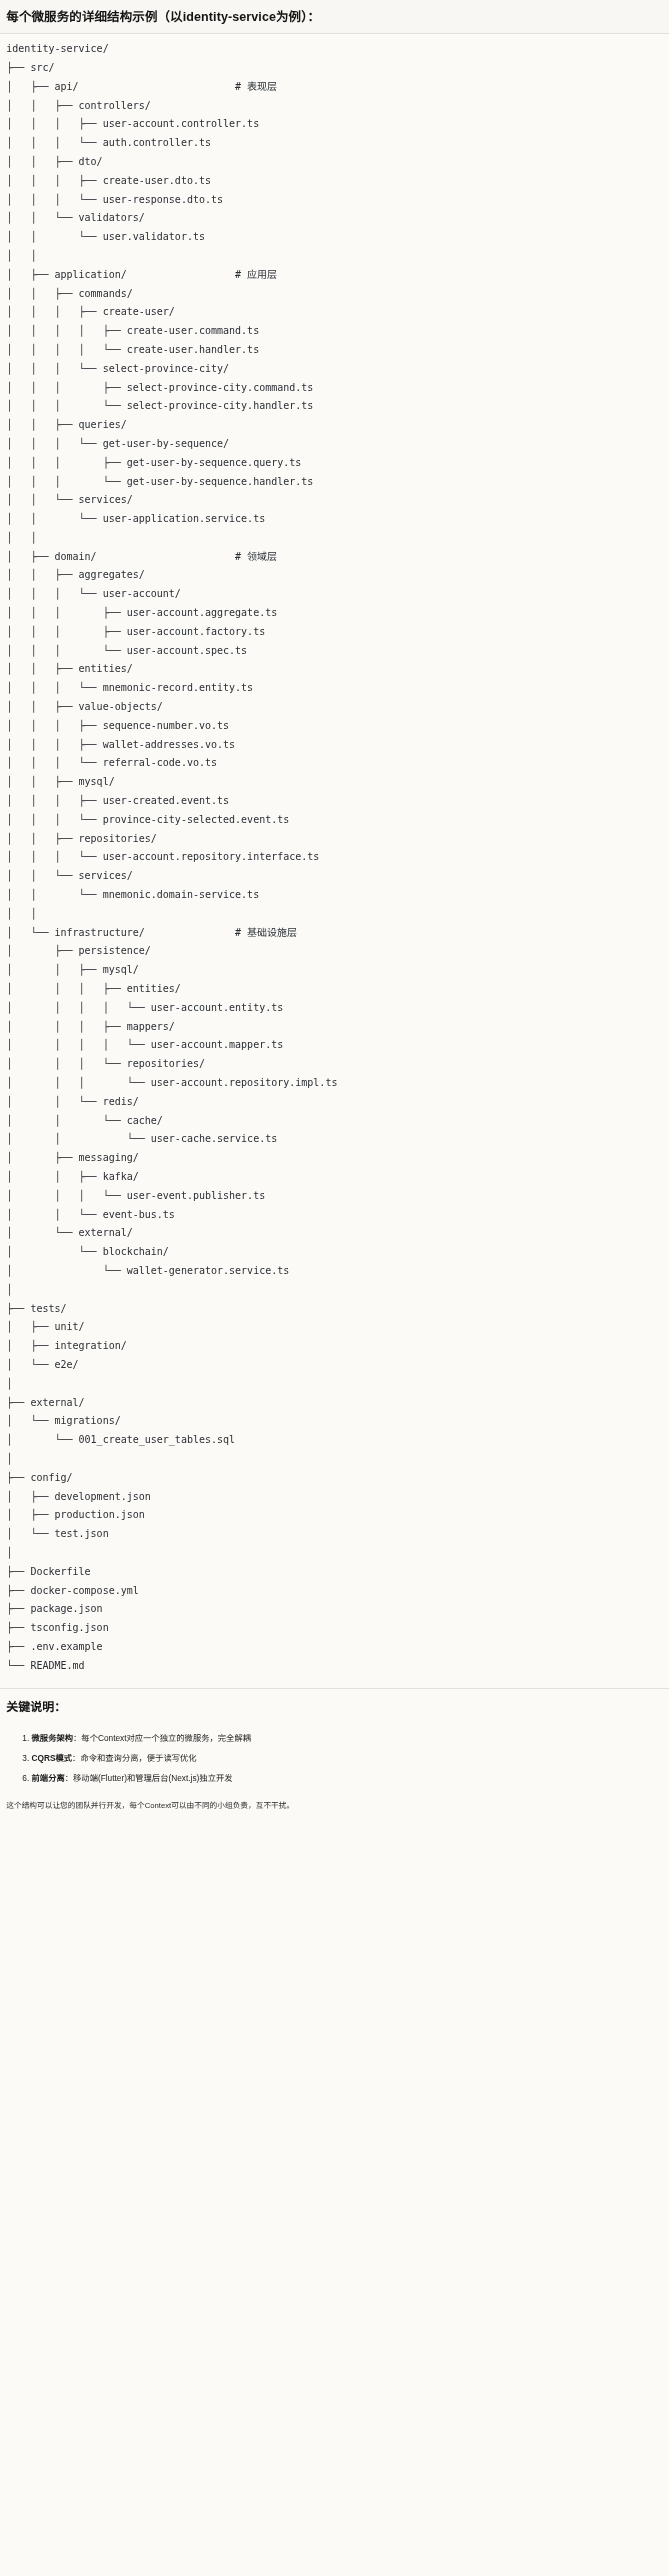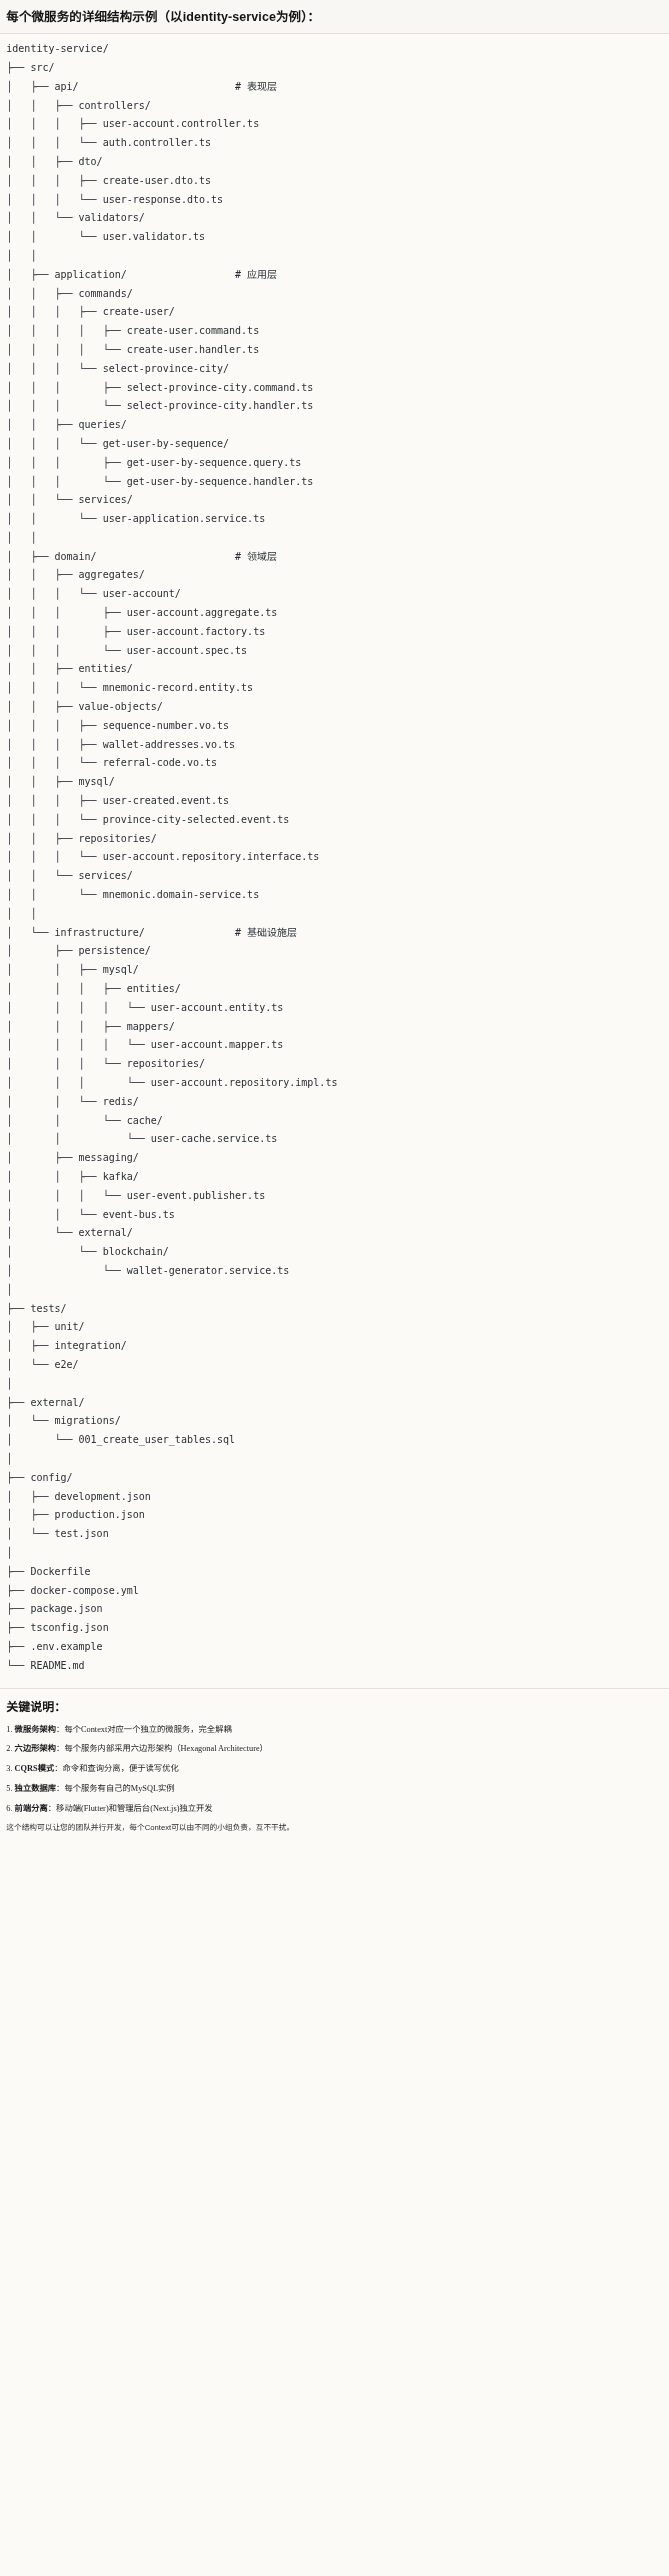--- a/index.html
+++ b/index.html
@@ -70,10 +70,9 @@
     line-height: 1.4;
   }
   .notes-list {
-    margin: 0;
+    margin: 16px;
     padding: 0;
     list-style: none;
-    font-family: Liberation Serif, serif;
   }
   .note-item {
     font-size: 8.3px;

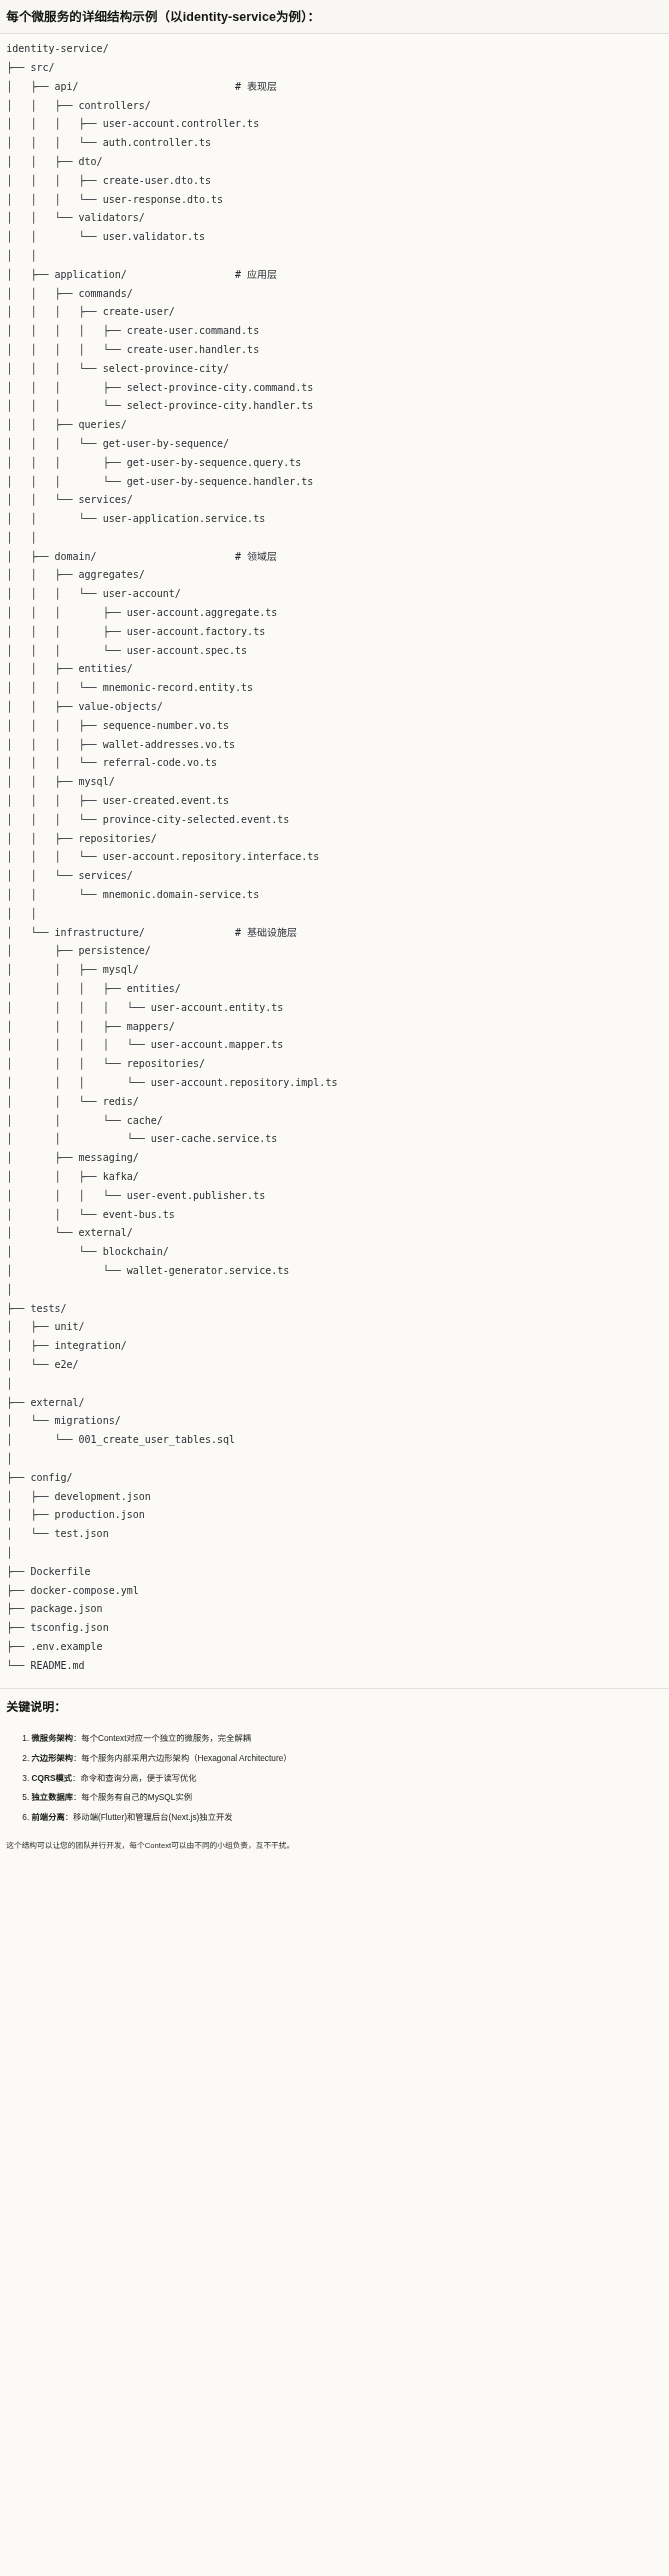--- a/index.html
+++ b/index.html
@@ -205,7 +205,6 @@
     <div class="notes-title">关键说明：</div>
     <div class="notes-list" id="notes-list">
         <div class="note-item"><span class="note-num">1. </span><span class="note-term">微服务架构</span><span class="note-sep">：</span><span class="note-desc">每个Context对应一个独立的微服务，完全解耦</span></div>
-        <div class="note-item"><span class="note-num">2. </span><span class="note-term">六边形架构</span><span class="note-sep">：</span><span class="note-desc">每个服务内部采用六边形架构（Hexagonal Architecture）</span></div>
         <div class="note-item"><span class="note-num">3. </span><span class="note-term">CQRS模式</span><span class="note-sep">：</span><span class="note-desc">命令和查询分离，便于读写优化</span></div>
         <div class="note-item"><span class="note-num">5. </span><span class="note-term">独立数据库</span><span class="note-sep">：</span><span class="note-desc">每个服务有自己的MySQL实例</span></div>
         <div class="note-item"><span class="note-num">6. </span><span class="note-term">前端分离</span><span class="note-sep">：</span><span class="note-desc">移动端(Flutter)和管理后台(Next.js)独立开发</span></div>

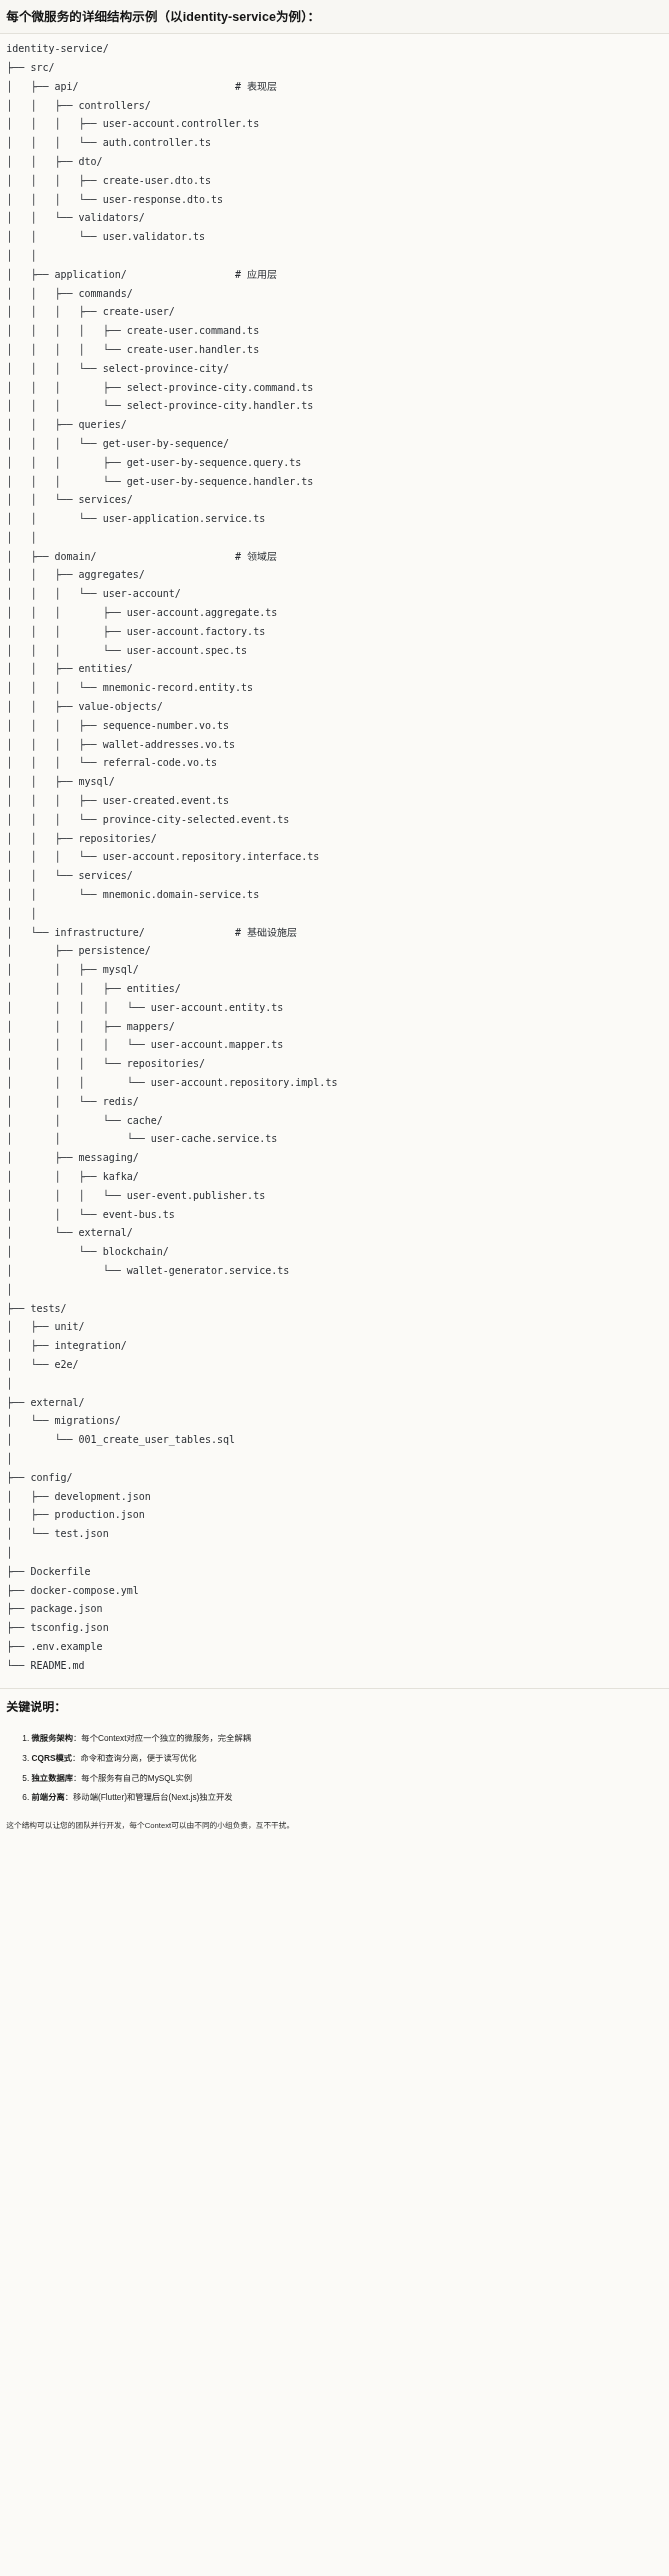--- a/index.html
+++ b/index.html
@@ -206,7 +206,6 @@
     <div class="notes-list" id="notes-list">
         <div class="note-item"><span class="note-num">1. </span><span class="note-term">微服务架构</span><span class="note-sep">：</span><span class="note-desc">每个Context对应一个独立的微服务，完全解耦</span></div>
         <div class="note-item"><span class="note-num">3. </span><span class="note-term">CQRS模式</span><span class="note-sep">：</span><span class="note-desc">命令和查询分离，便于读写优化</span></div>
-        <div class="note-item"><span class="note-num">5. </span><span class="note-term">独立数据库</span><span class="note-sep">：</span><span class="note-desc">每个服务有自己的MySQL实例</span></div>
         <div class="note-item"><span class="note-num">6. </span><span class="note-term">前端分离</span><span class="note-sep">：</span><span class="note-desc">移动端(Flutter)和管理后台(Next.js)独立开发</span></div>
       </div>
     <div class="closing-line">这个结构可以让您的团队并行开发，每个Context可以由不同的小组负责，互不干扰。</div>

